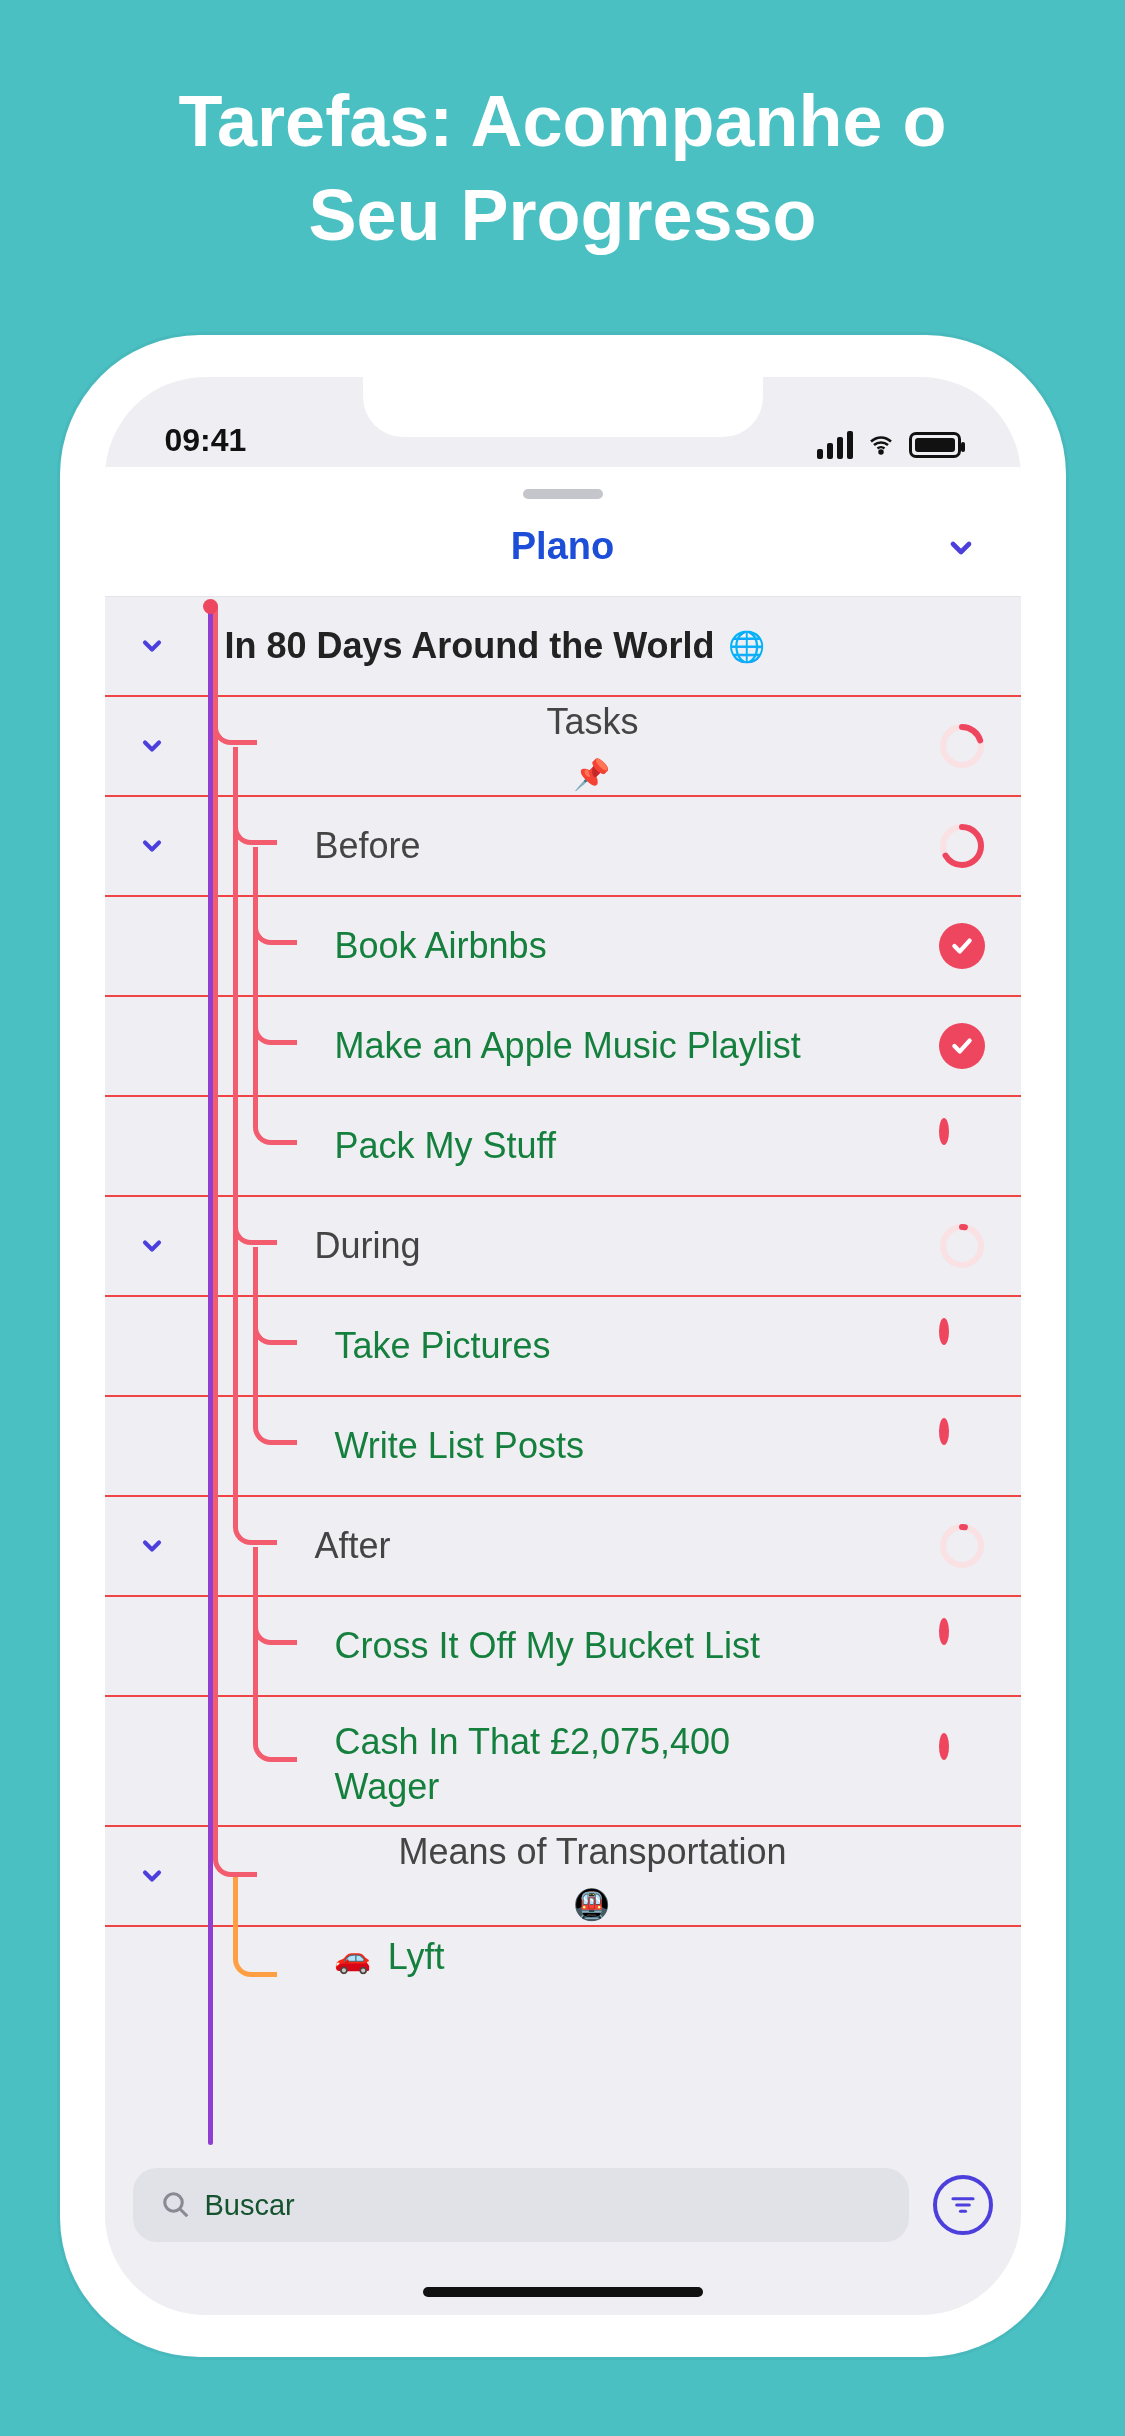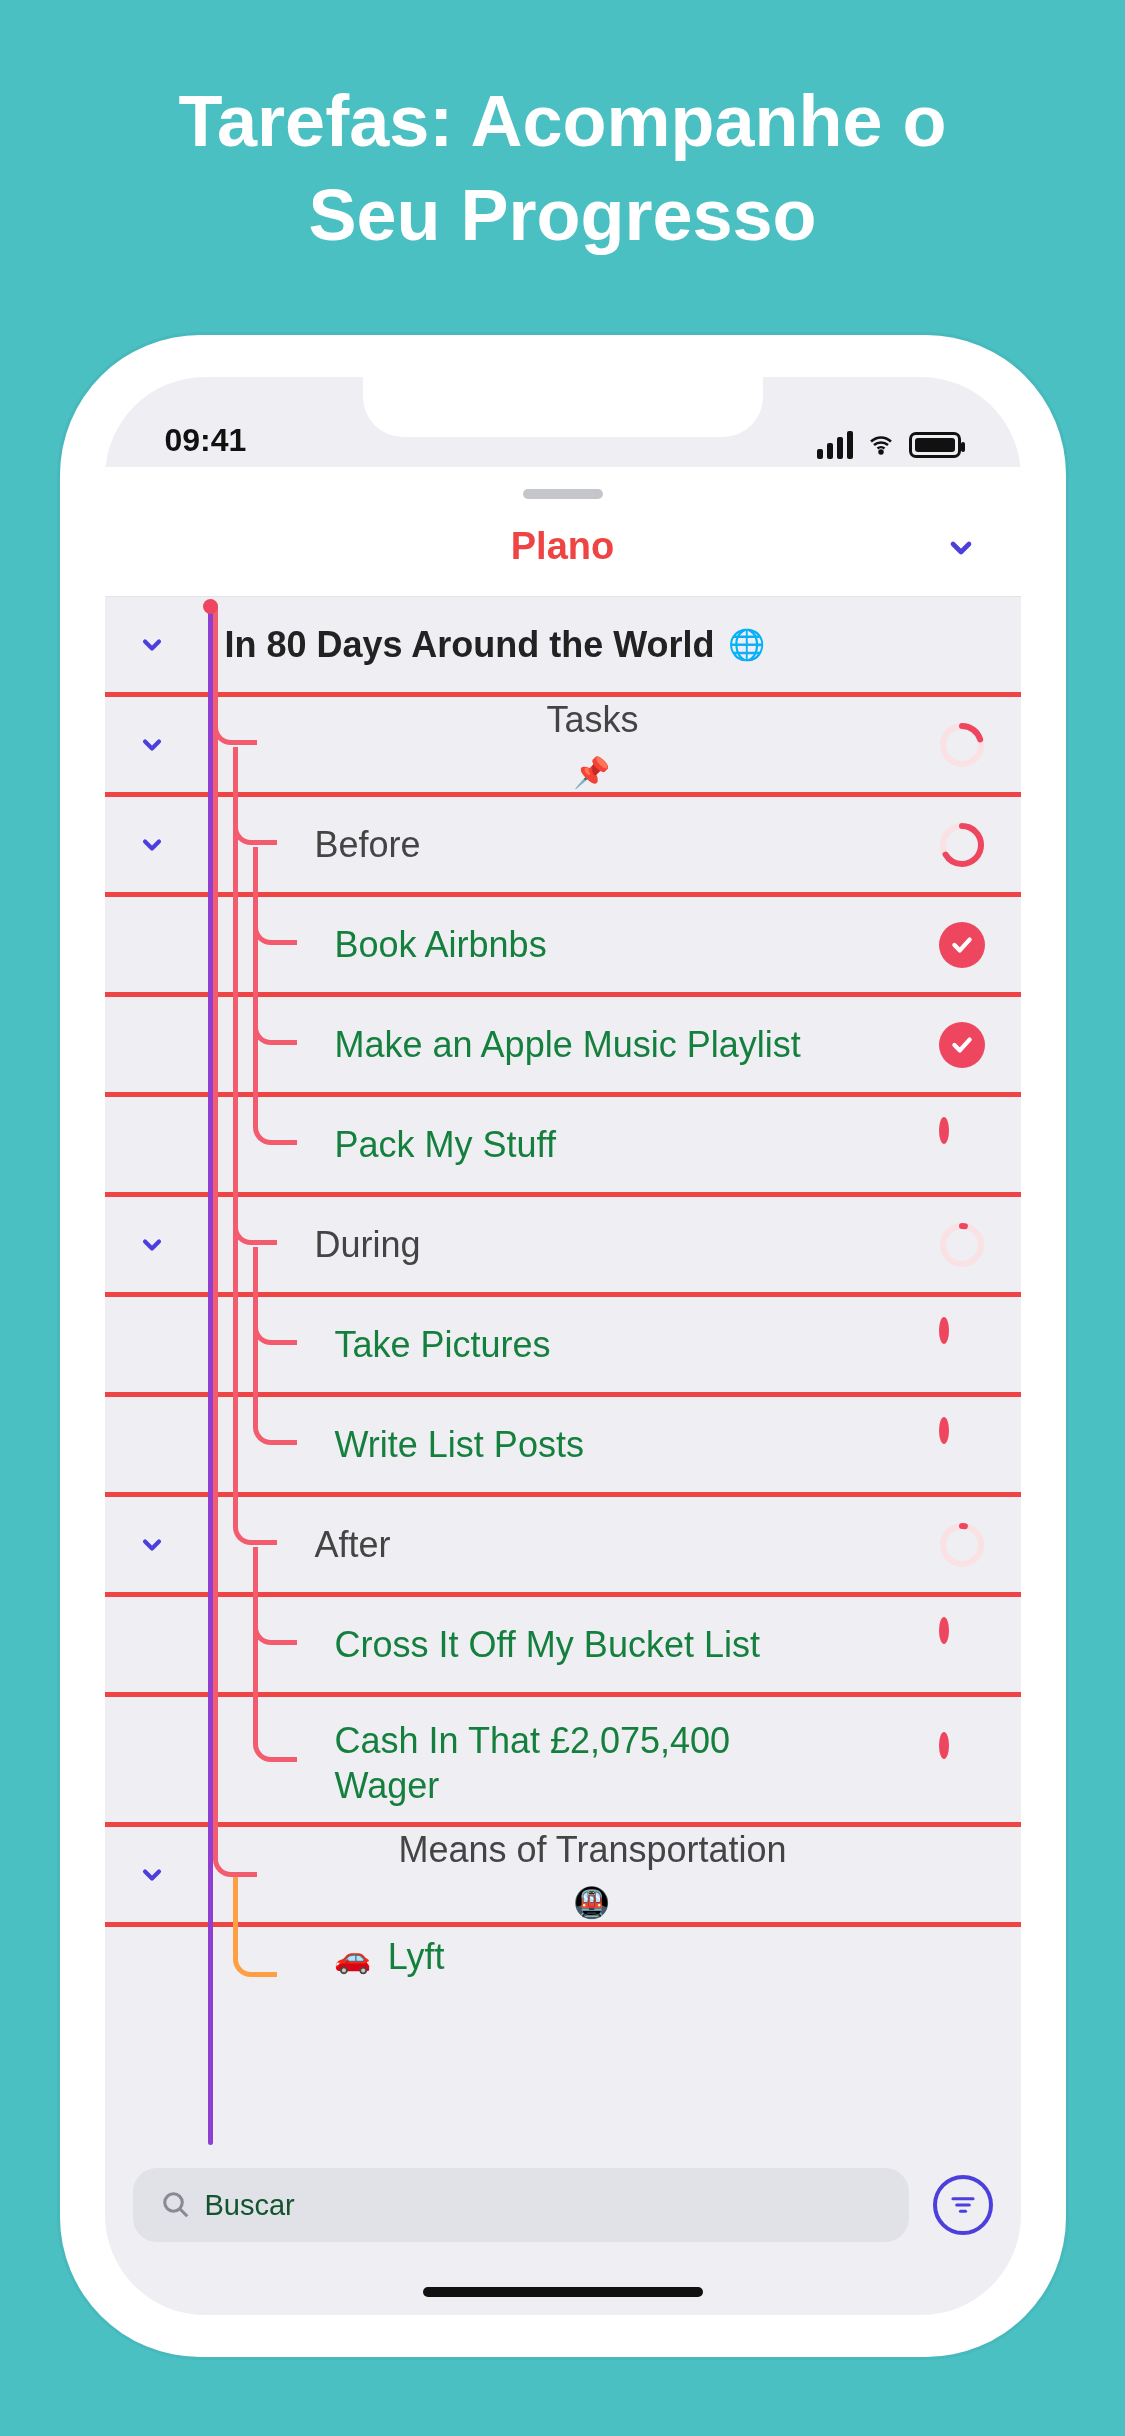--- a/index.html
+++ b/index.html
@@ -54,7 +54,7 @@
     }
     .grabber { position:absolute; top:22px; left:50%; transform:translateX(-50%);
       width:80px; height:10px; background:#c5c5cc; border-radius:5px; }
-    .app-title { font-size: 38px; font-weight:600; color:#ef4444; }
+    .app-title { font-size: 38px; font-weight:600; color:#1d4ed8; }
     .app-chevron { position:absolute; right:44px; bottom:28px; color:#4c3fdc; }
     
     .tree { position:absolute; top:220px; left:0; right:0; bottom:170px; overflow:hidden; }

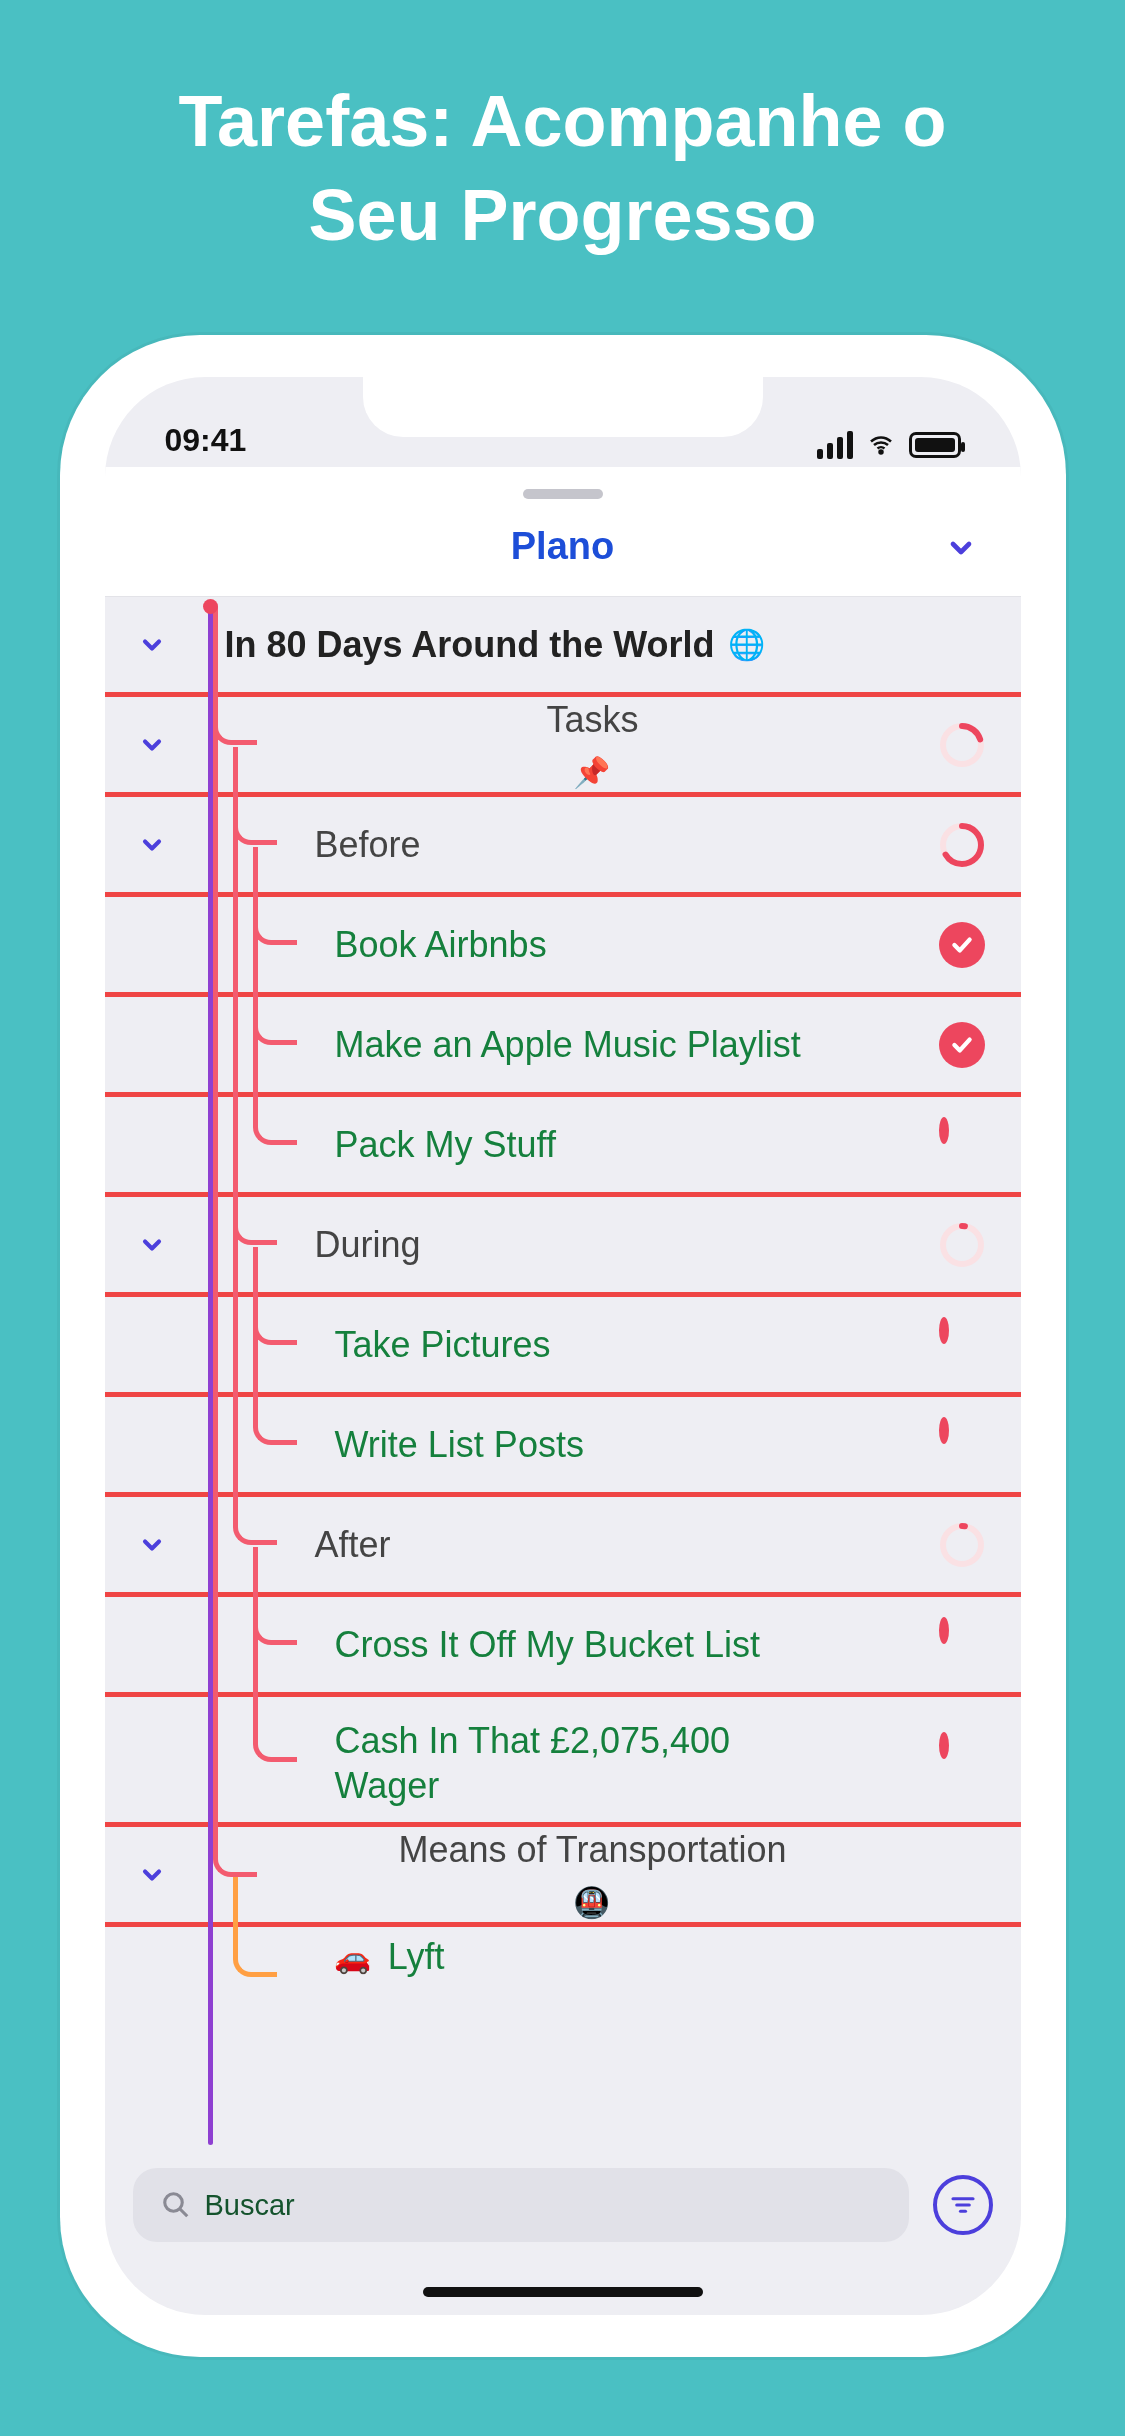--- a/index.html
+++ b/index.html
@@ -58,7 +58,7 @@
     .app-chevron { position:absolute; right:44px; bottom:28px; color:#4c3fdc; }
     
     .tree { position:absolute; top:220px; left:0; right:0; bottom:170px; overflow:hidden; }
-    .row { height: 100px; border-bottom: 5px solid #ef4444; display:flex; align-items:center; position:relative; }
+    .row { height: 100px; border-bottom: 2px solid #ef4444; display:flex; align-items:center; position:relative; }
     .row.l0 .label { padding-left: 120px; font-weight:700; font-size:36px; color:#222; }
     .row.l1 .label { padding-left: 180px; font-size:36px; color:#444;flex-direction:column; }
     .row.l2 .label { padding-left: 210px; font-size:36px; color:#444; }

